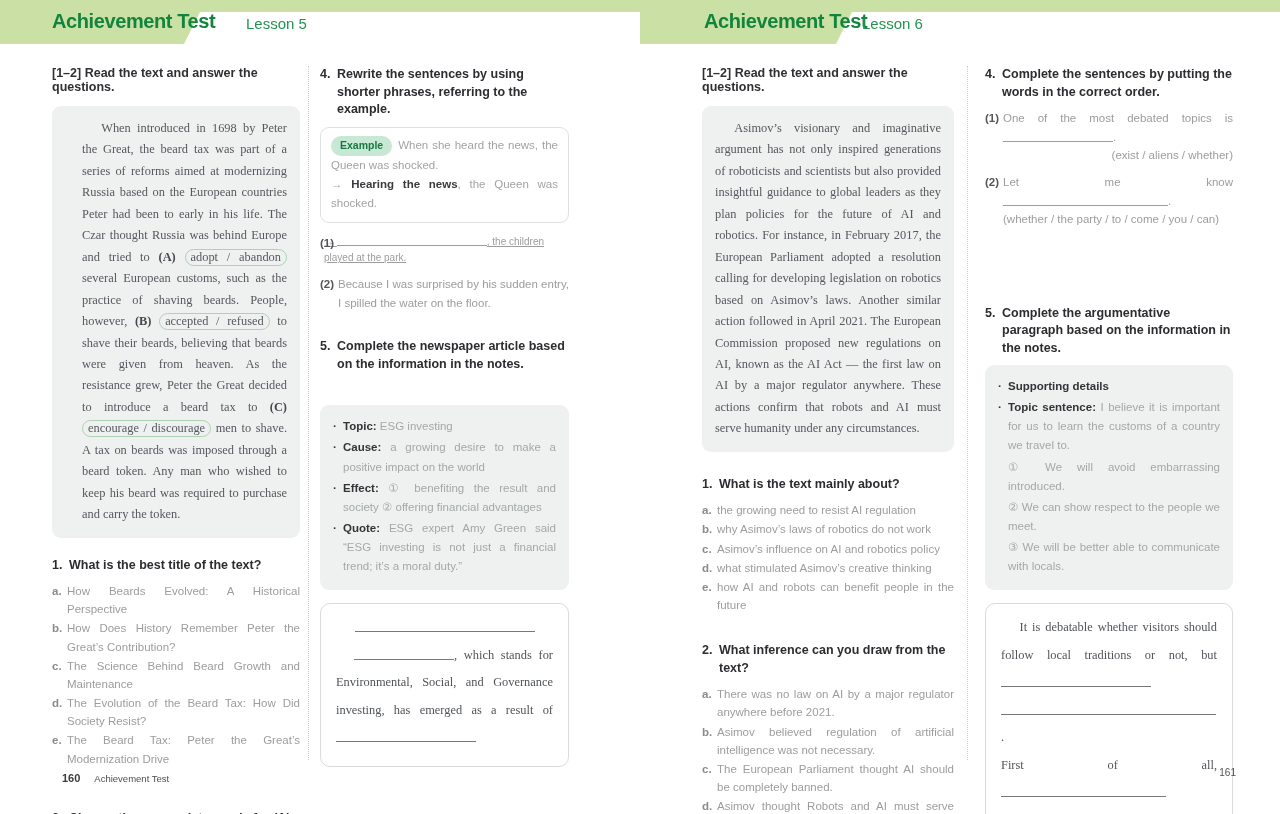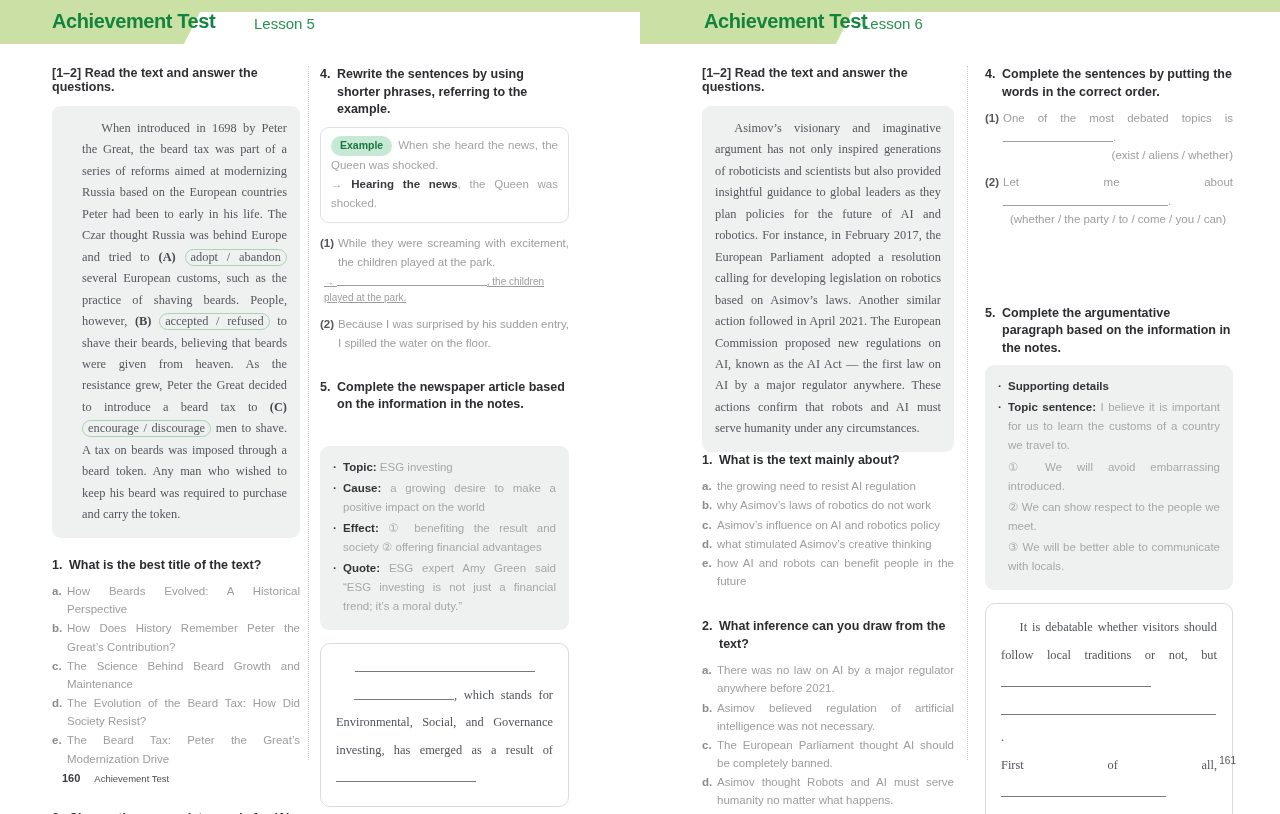--- a/index.html
+++ b/index.html
@@ -16,7 +16,7 @@
   .btitle { position:absolute; top:10px; font-size:20px; font-weight:800; color:#13843e; letter-spacing:-0.4px; }
   .pageL .btitle { left:52px; } .pageR .btitle { left:64px; }
   .blesson { position:absolute; top:15px; font-size:15px; color:#259350; }
-  .pageL .blesson { left:254px; } .pageR .blesson { left:222px; }
+  .pageL .blesson { left:246px; } .pageR .blesson { left:222px; }
 
   
   .col { position:absolute; top:66px; }

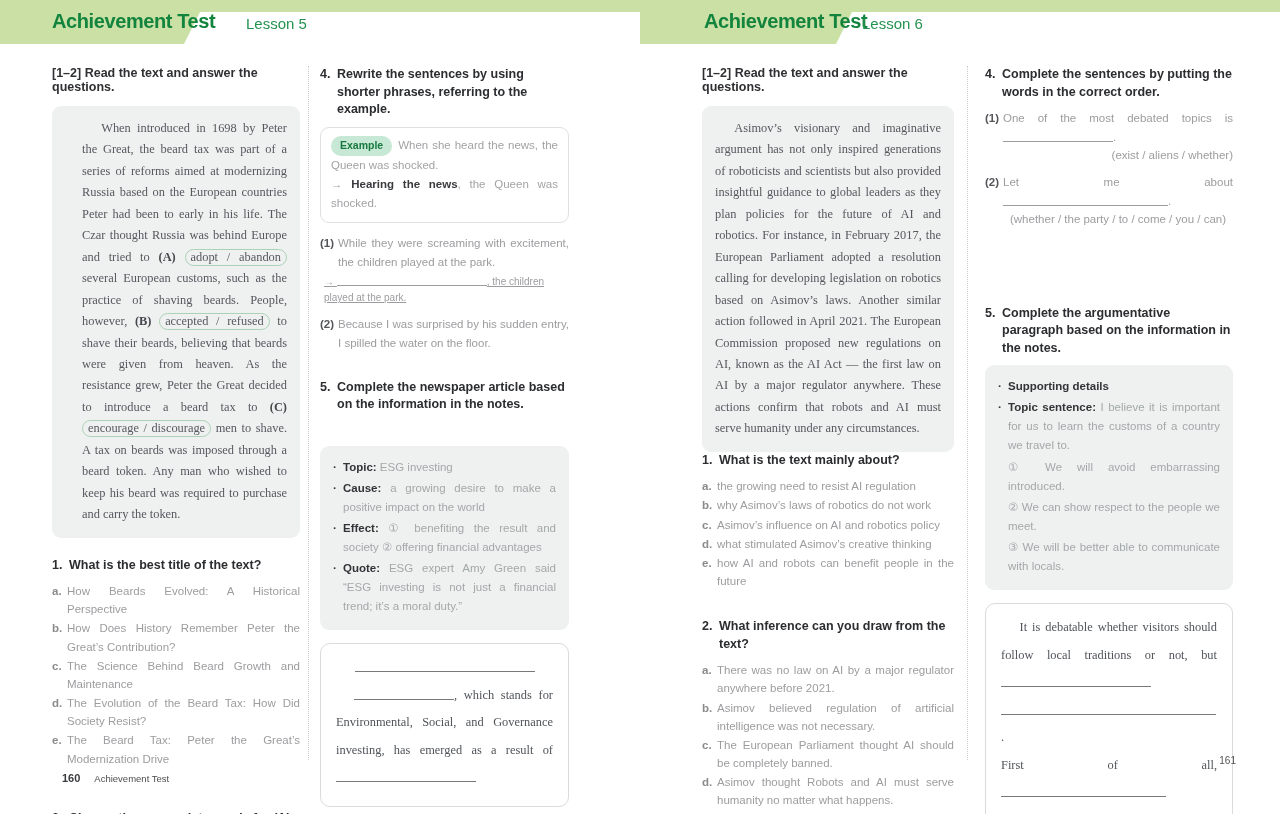--- a/index.html
+++ b/index.html
@@ -152,7 +152,7 @@
     <div class="col col1">
       <div class="sechead">[1–2] Read the text and answer the questions.</div>
 
-      <div class="graybox" style="margin-bottom:0;">
+      <div class="graybox" style="margin-bottom:24px;">
         <div class="passage">Asimov’s visionary and imaginative argument has not only inspired generations of roboticists and scientists but also provided insightful guidance to global leaders as they plan policies for the future of AI and robotics. For instance, in February 2017, the European Parliament adopted a resolution calling for developing legislation on robotics based on Asimov’s laws. Another similar action followed in April 2021. The European Commission proposed new regulations on AI, known as the AI Act — the first law on AI by a major regulator anywhere. These actions confirm that robots and AI must serve humanity under any circumstances.</div>
       </div>
 

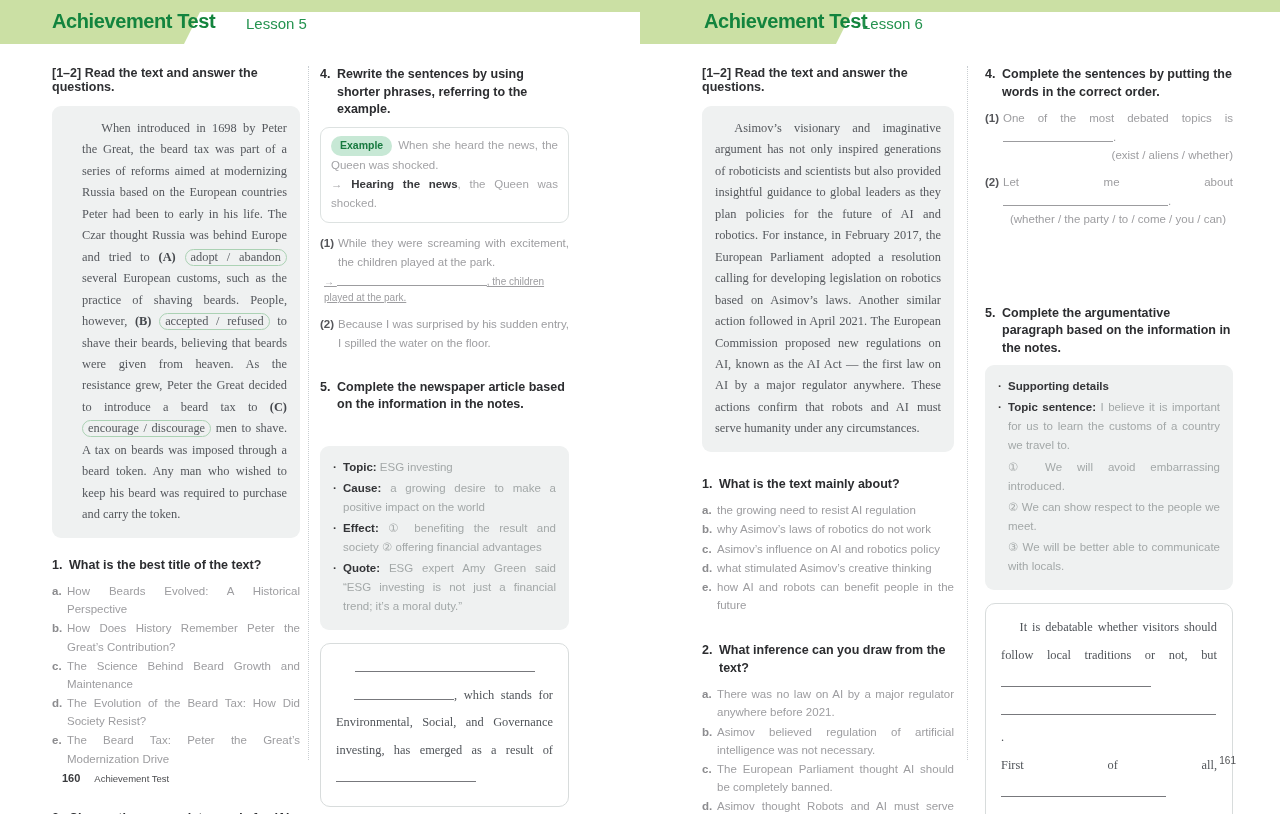--- a/index.html
+++ b/index.html
@@ -182,7 +182,7 @@
         <div class="item"><b>(1)</b><span>One of the most debated topics is </span><span class="blank w110"></span><span>.</span>
           <div style="text-align:right;">(exist / aliens / whether)</div>
         </div>
-        <div class="item" style="margin-top:8px;"><b>(2)</b><span>Let me about </span><span class="blank w165"></span><span>.</span>
+        <div class="item" style="margin-top:8px;"><b>(2)</b><span>Let me know </span><span class="blank w165"></span><span>.</span>
           <div style="text-align:center;">(whether / the party / to / come / you / can)</div>
         </div>
       </div>

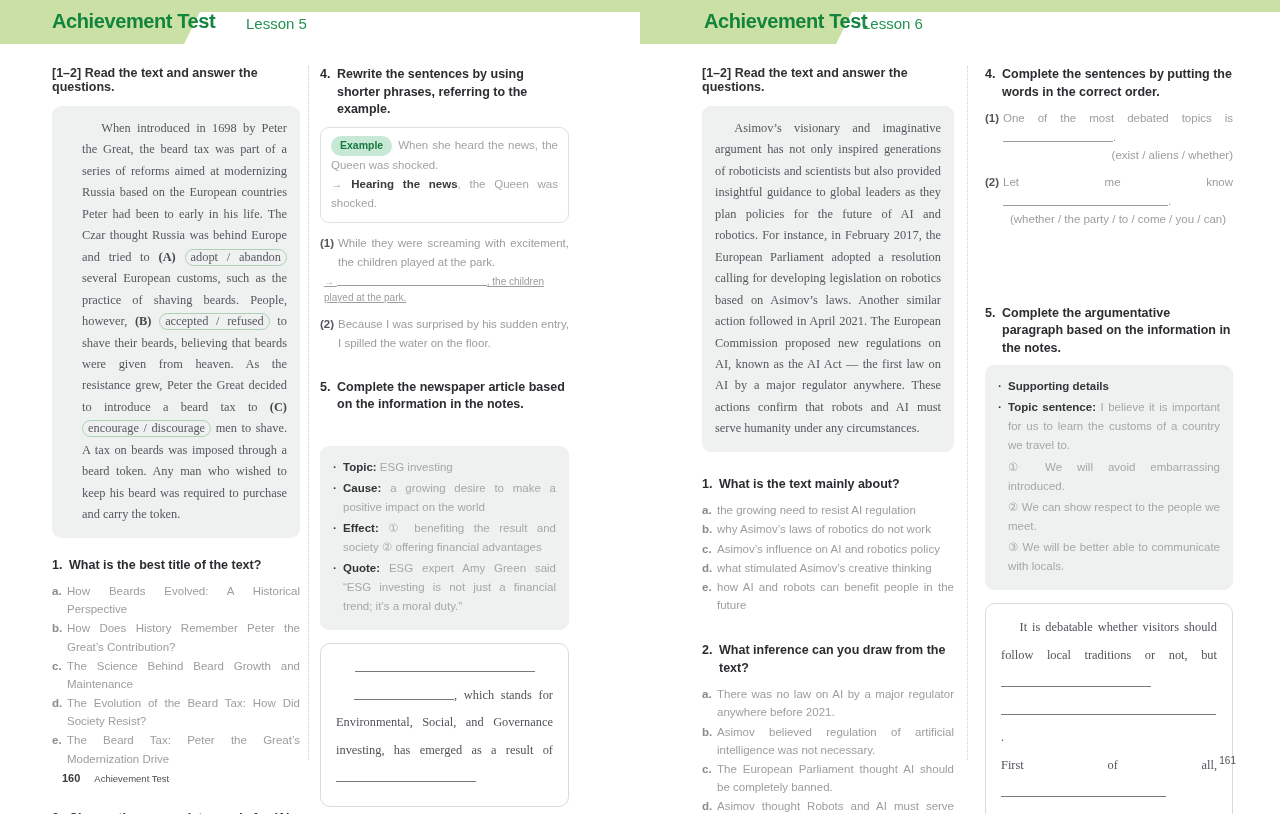--- a/index.html
+++ b/index.html
@@ -183,7 +183,7 @@
           <div style="text-align:right;">(exist / aliens / whether)</div>
         </div>
         <div class="item" style="margin-top:8px;"><b>(2)</b><span>Let me know </span><span class="blank w165"></span><span>.</span>
-          <div style="text-align:center;">(whether / the party / to / come / you / can)</div>
+          <div style="text-align:left;">(whether / the party / to / come / you / can)</div>
         </div>
       </div>
 

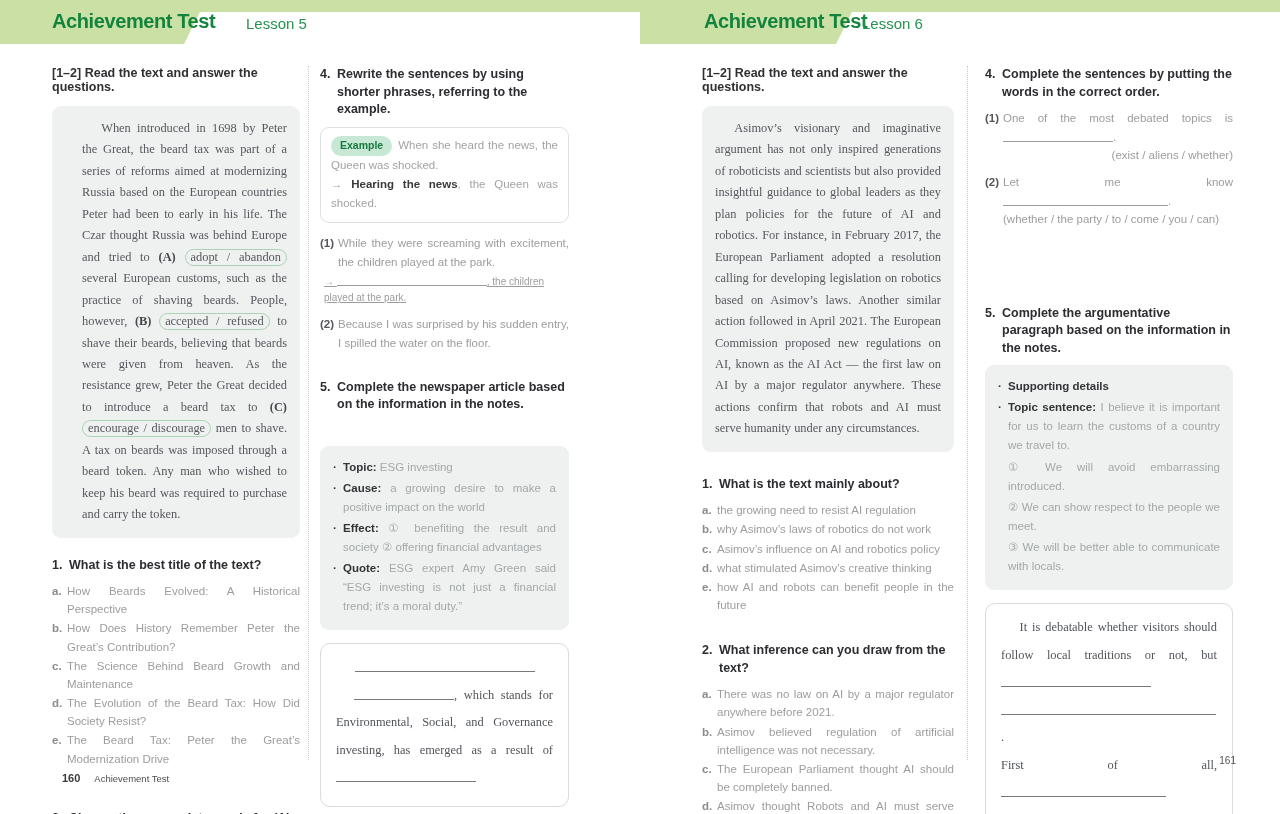--- a/index.html
+++ b/index.html
@@ -118,7 +118,7 @@
           <span class="expill">Example</span><span>When she heard the news, the Queen was shocked.</span><br>
           <span>→</span> <span class="exbold">Hearing the news</span><span>, the Queen was shocked.</span>
         </div>
-        <div class="item"><b>(1)</b><span>While they were screaming with excitement, the children played at the park.</span></div>
+        <div class="item"><b>(1)</b></div>
         <div class="arrowline"><span>→</span> <span class="blank w150"></span><span>, the children played at the park.</span></div>
         <div class="item"><b>(2)</b><span>Because I was surprised by his sudden entry, I spilled the water on the floor.</span></div>
       </div>

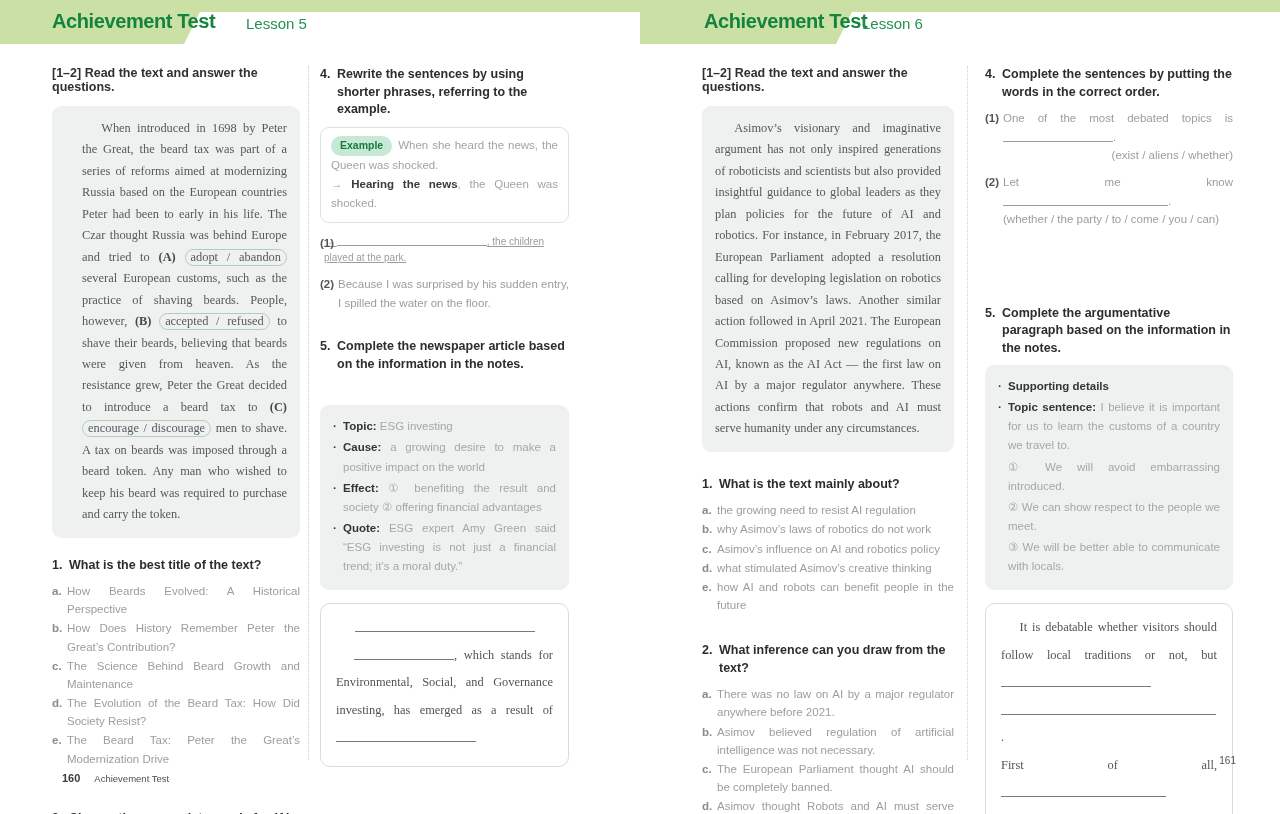--- a/index.html
+++ b/index.html
@@ -74,7 +74,7 @@
 
   .footL { position:absolute; left:62px; bottom:30px; font-size:9.5px; color:#4c4d50; }
   .footL b { font-size:11px; font-weight:600; color:#3a3b3e; margin-right:14px; }
-  .footR { position:absolute; right:44px; bottom:48px; font-size:10px; color:#515255; }
+  .footR { position:absolute; right:44px; bottom:36px; font-size:10px; color:#515255; }
 </style>
 </head>
 <body>

